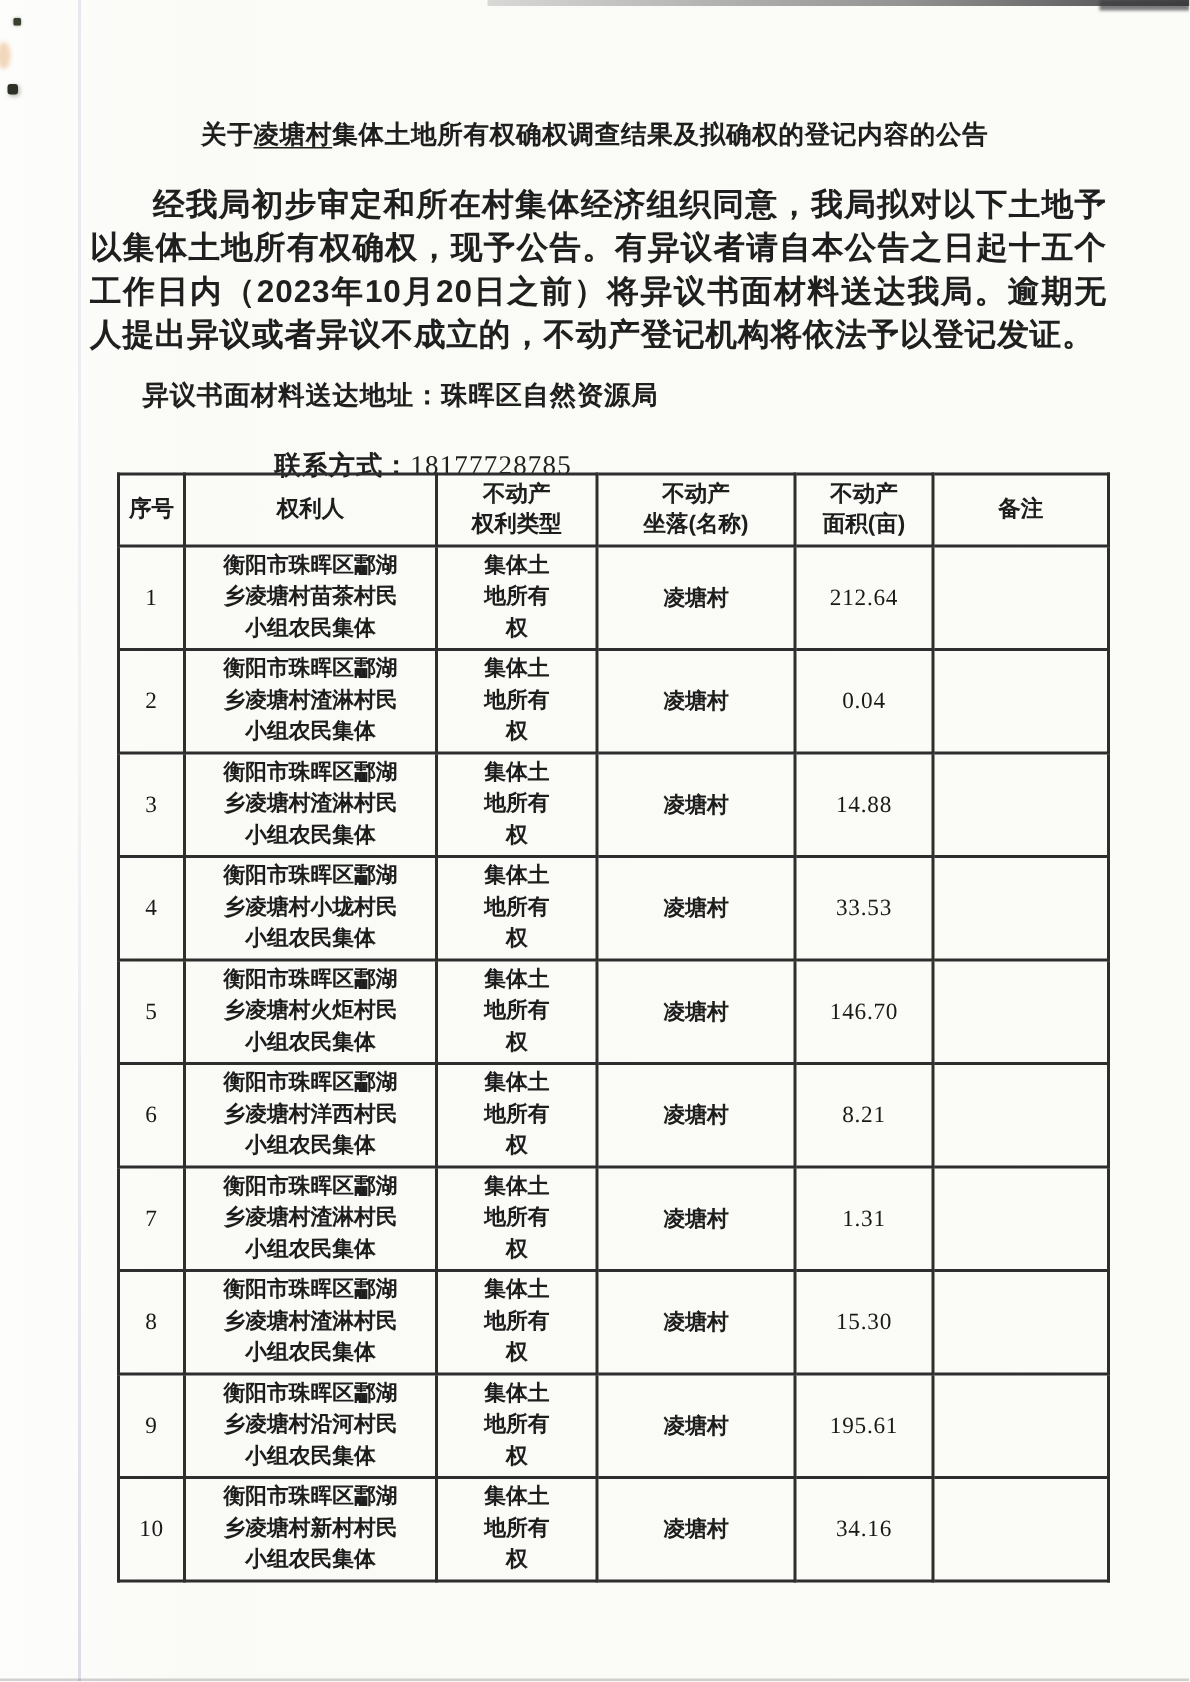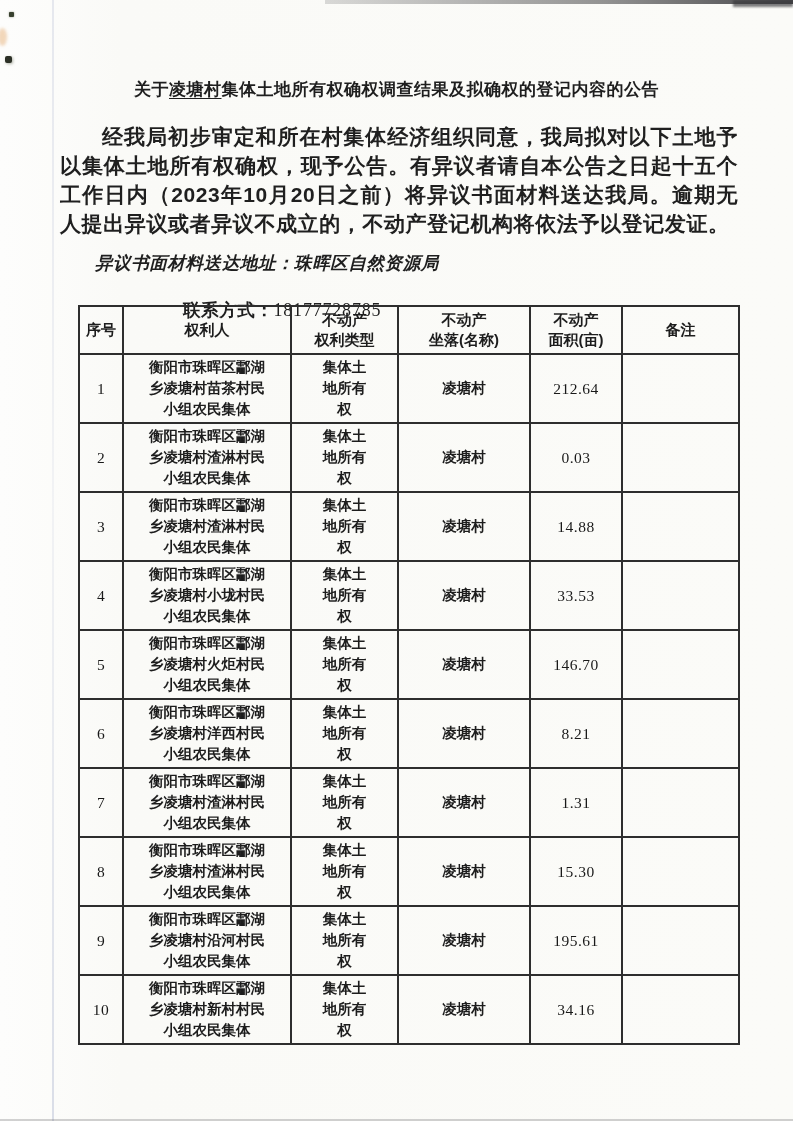--- a/index.html
+++ b/index.html
@@ -54,7 +54,6 @@
     letter-spacing: .6px;
     text-indent: 2em;
     color: #1f1f1f;
-    font-style: italic;
   }
   .contact-line {
     margin: 23px 0 0 183px;

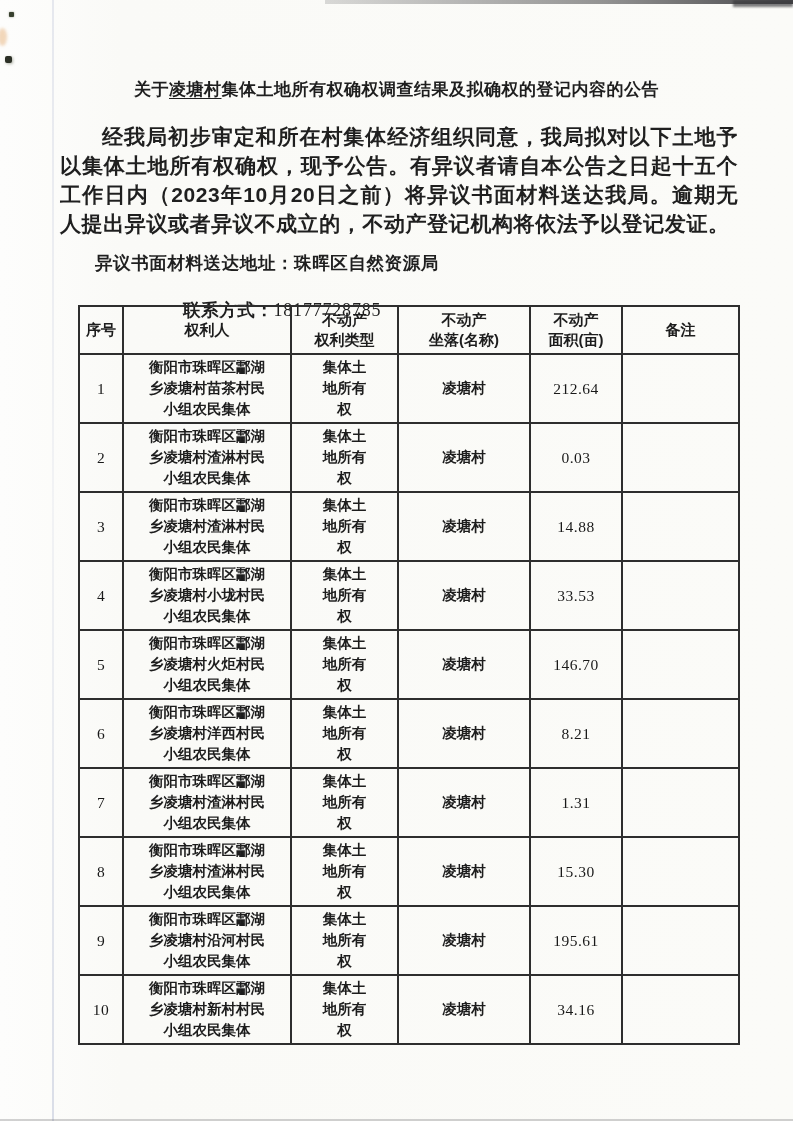--- a/index.html
+++ b/index.html
@@ -74,7 +74,7 @@
   table.land-table {
     position: absolute;
     left: 78px;
-    top: 305px;
+    top: 315px;
     width: 660px;
     border-collapse: collapse;
     table-layout: fixed;

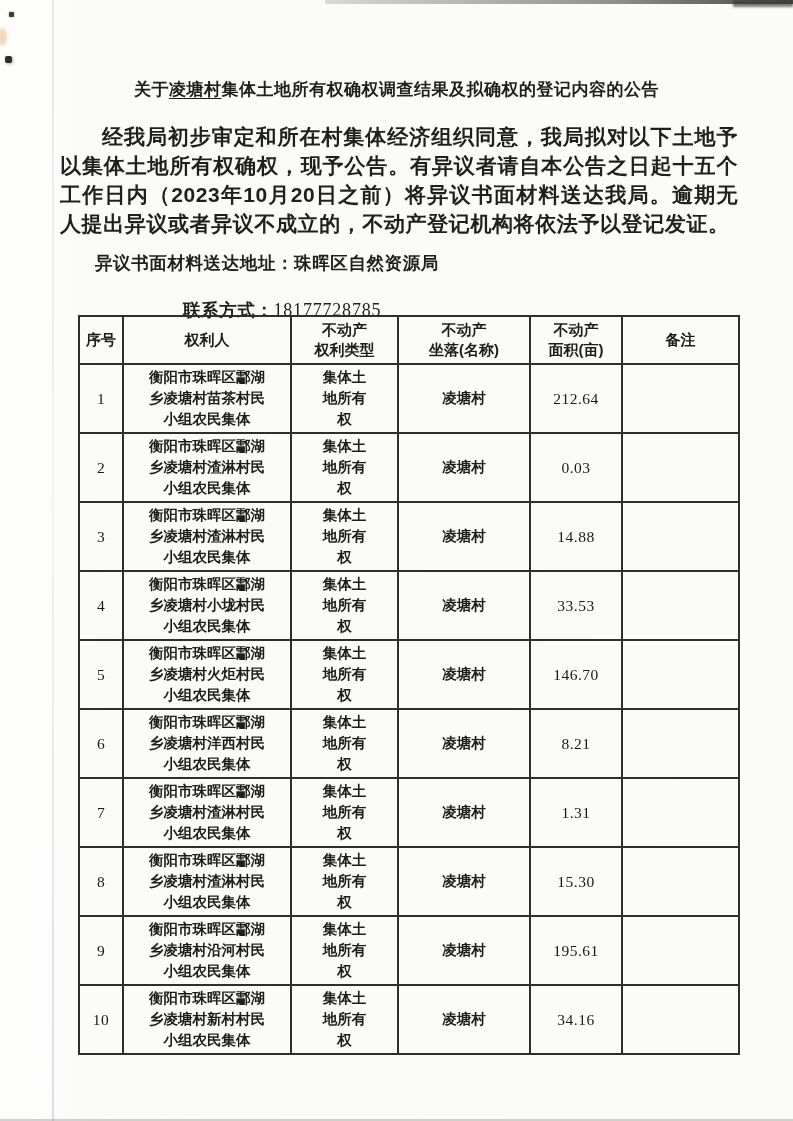--- a/index.html
+++ b/index.html
@@ -157,7 +157,7 @@
         <td class="cell-owner">衡阳市珠晖区酃湖乡凌塘村渣淋村民小组农民集体</td>
         <td class="cell-type">集体土地所有权</td>
         <td class="cell-loc">凌塘村</td>
-        <td class="cell-num">0.03</td>
+        <td class="cell-num">0.04</td>
         <td class="cell-note"></td>
       </tr>
       <tr>

